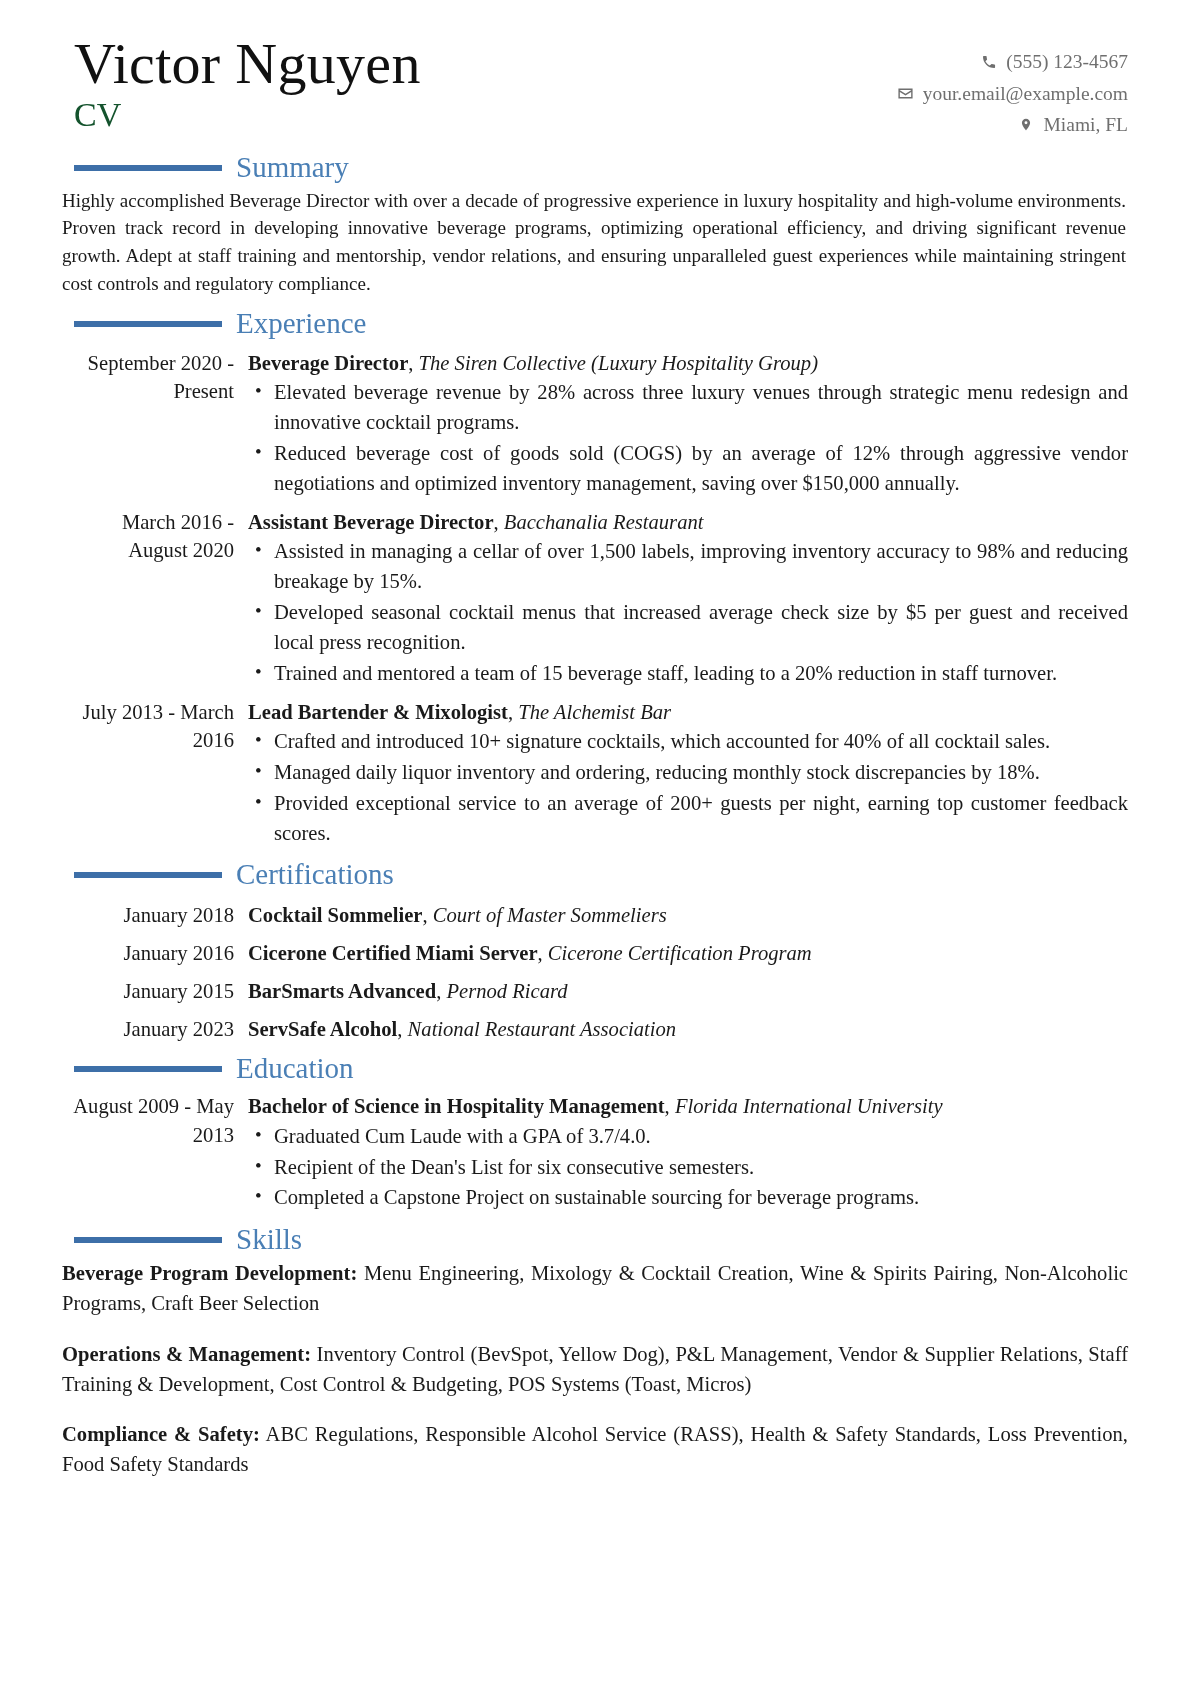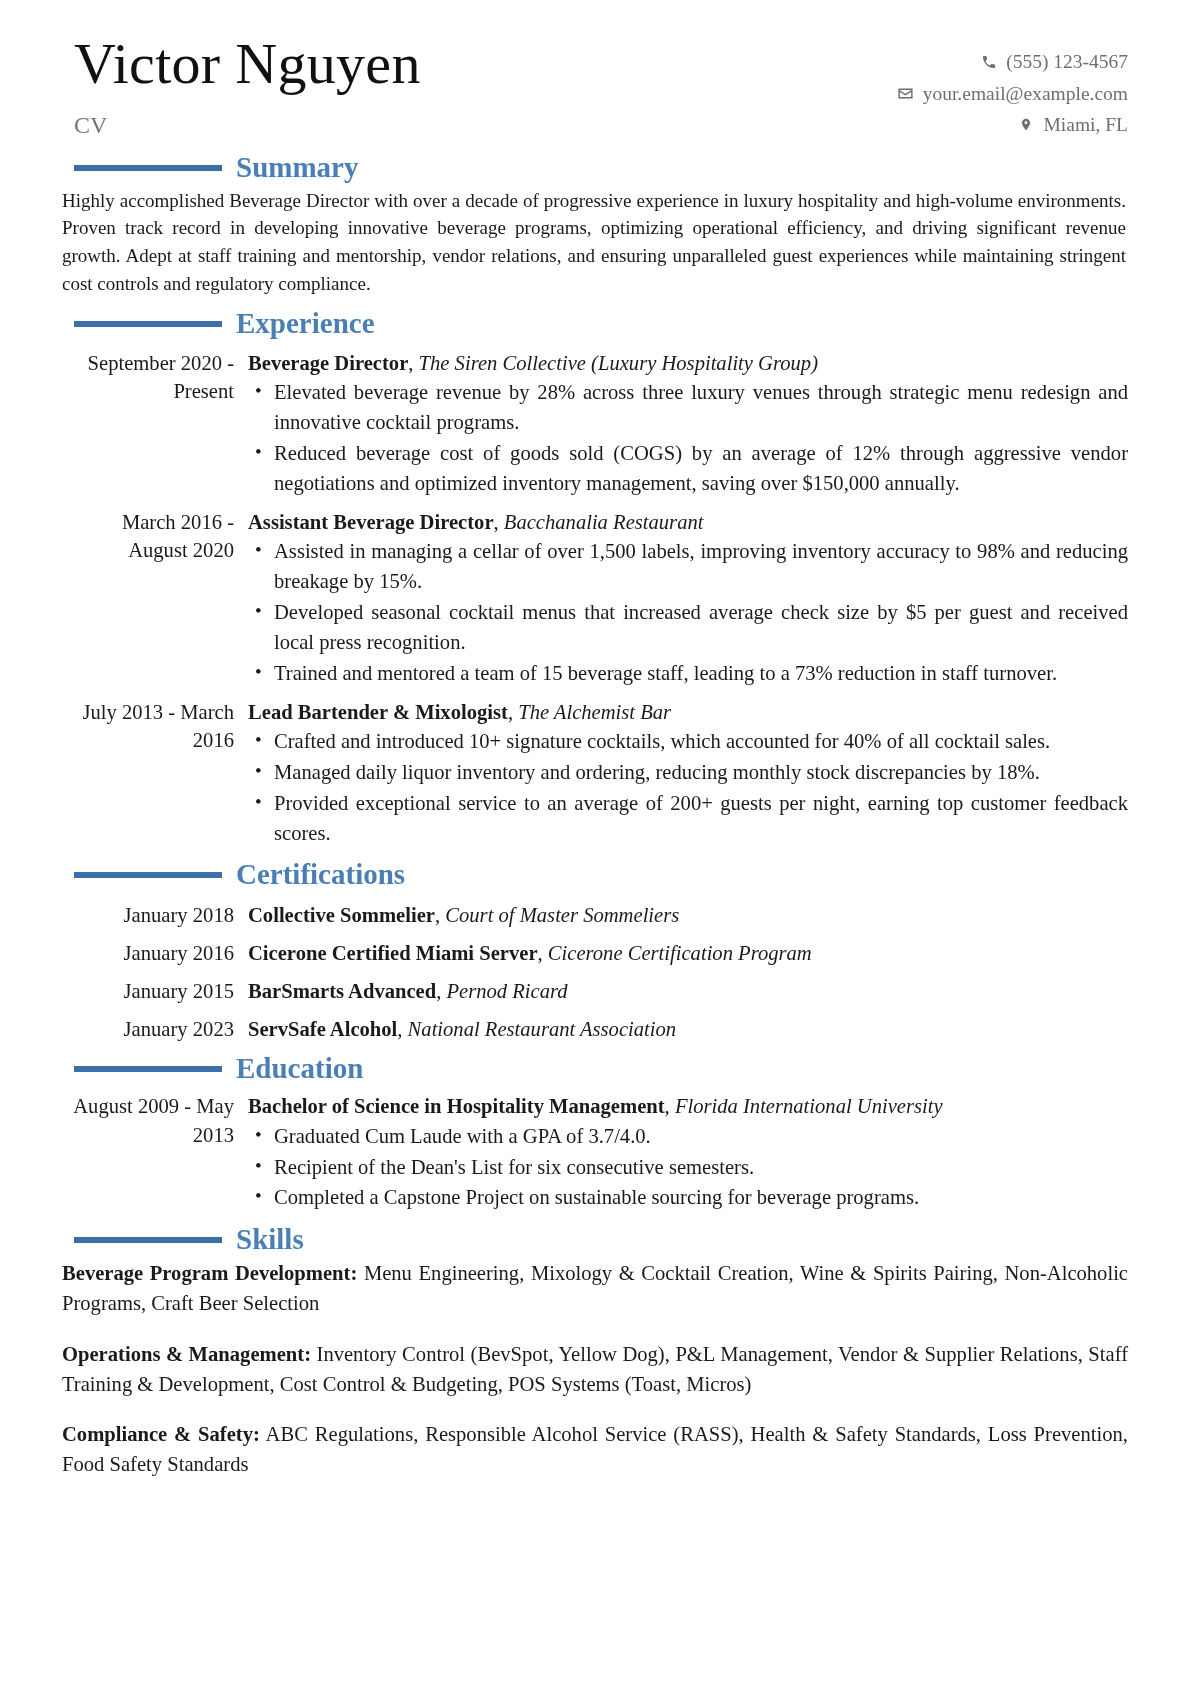--- a/index.html
+++ b/index.html
@@ -37,10 +37,10 @@
     white-space: nowrap;
   }
   .subtitle {
-    font-size: 24px;
-    color: #737373;
+    font-size: 34px;
+    color: #14532d;
     line-height: 1.1;
-    margin-top: 18px;
+    margin-top: 2px;
   }
   .contact {
     text-align: right;

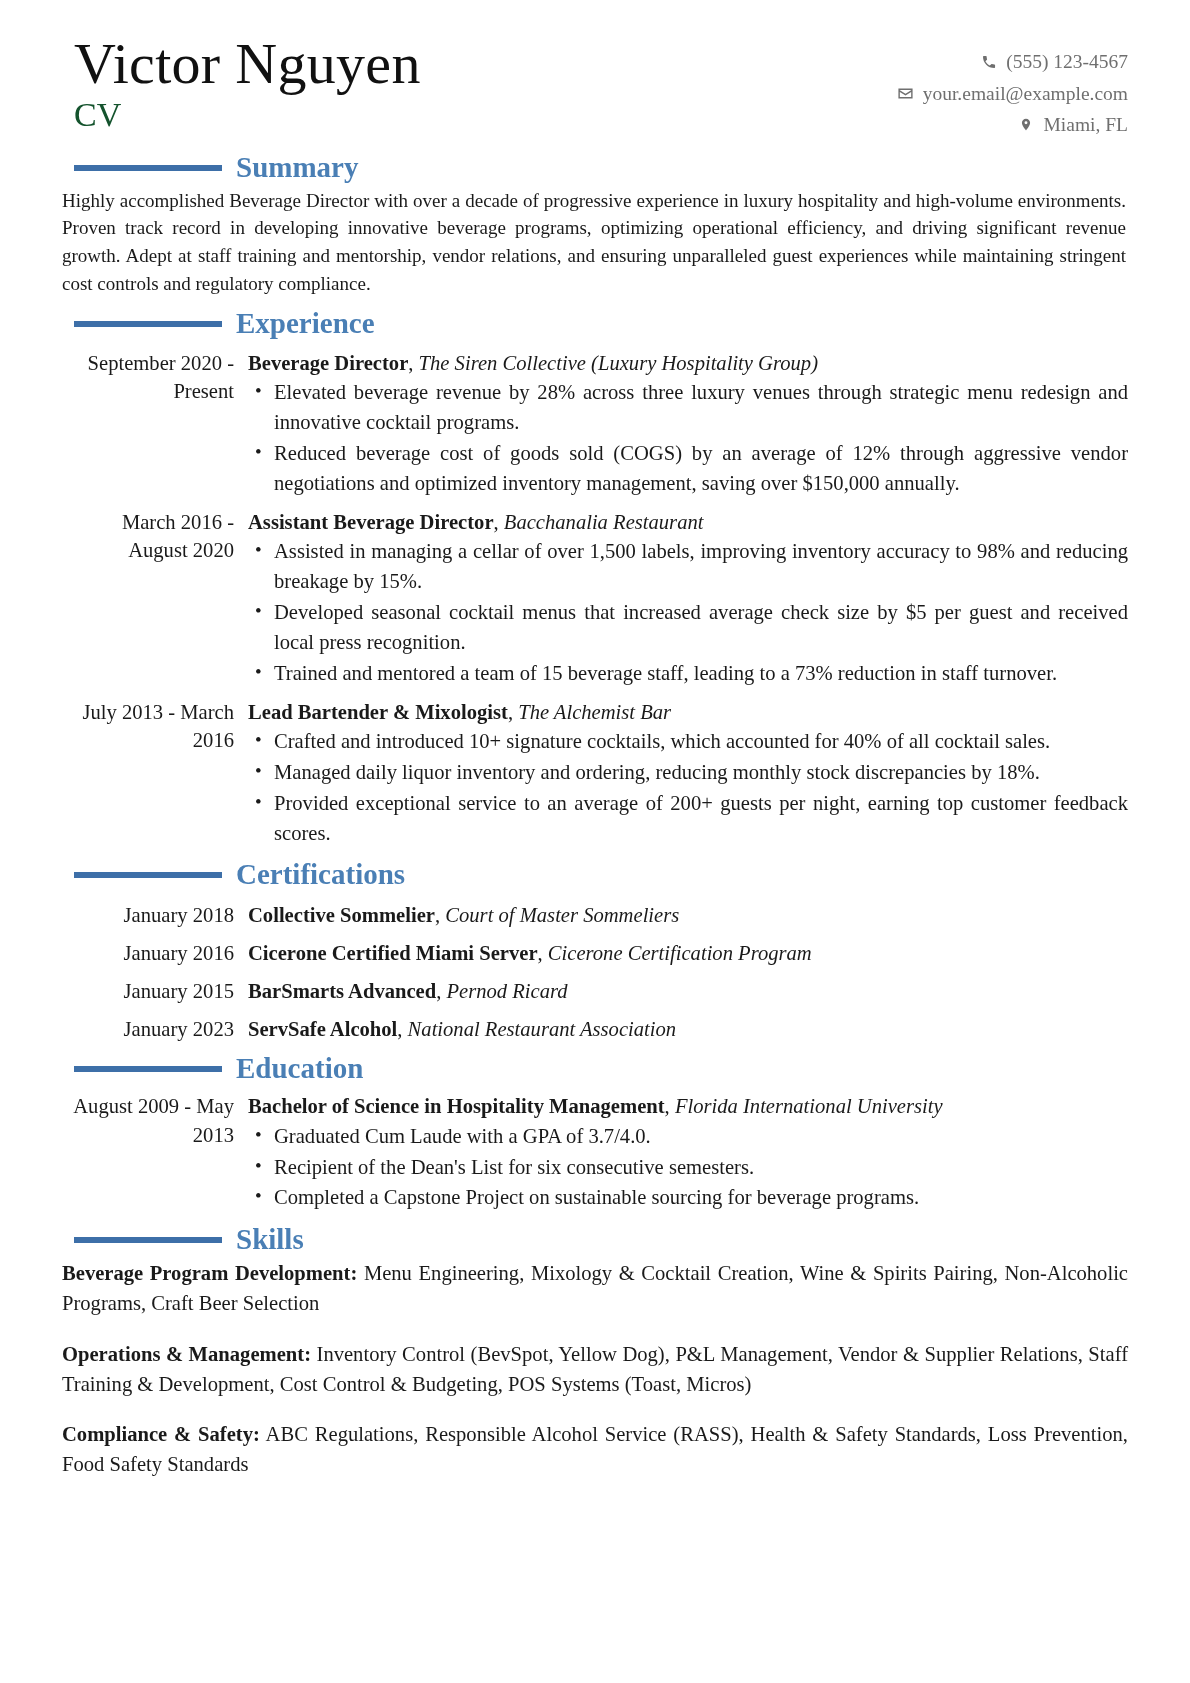--- a/index.html
+++ b/index.html
@@ -71,7 +71,6 @@
     display: flex;
     align-items: center;
     margin: 11px 0 3px 0;
-    font-weight: bold;
   }
   .section-rule {
     width: 148px;

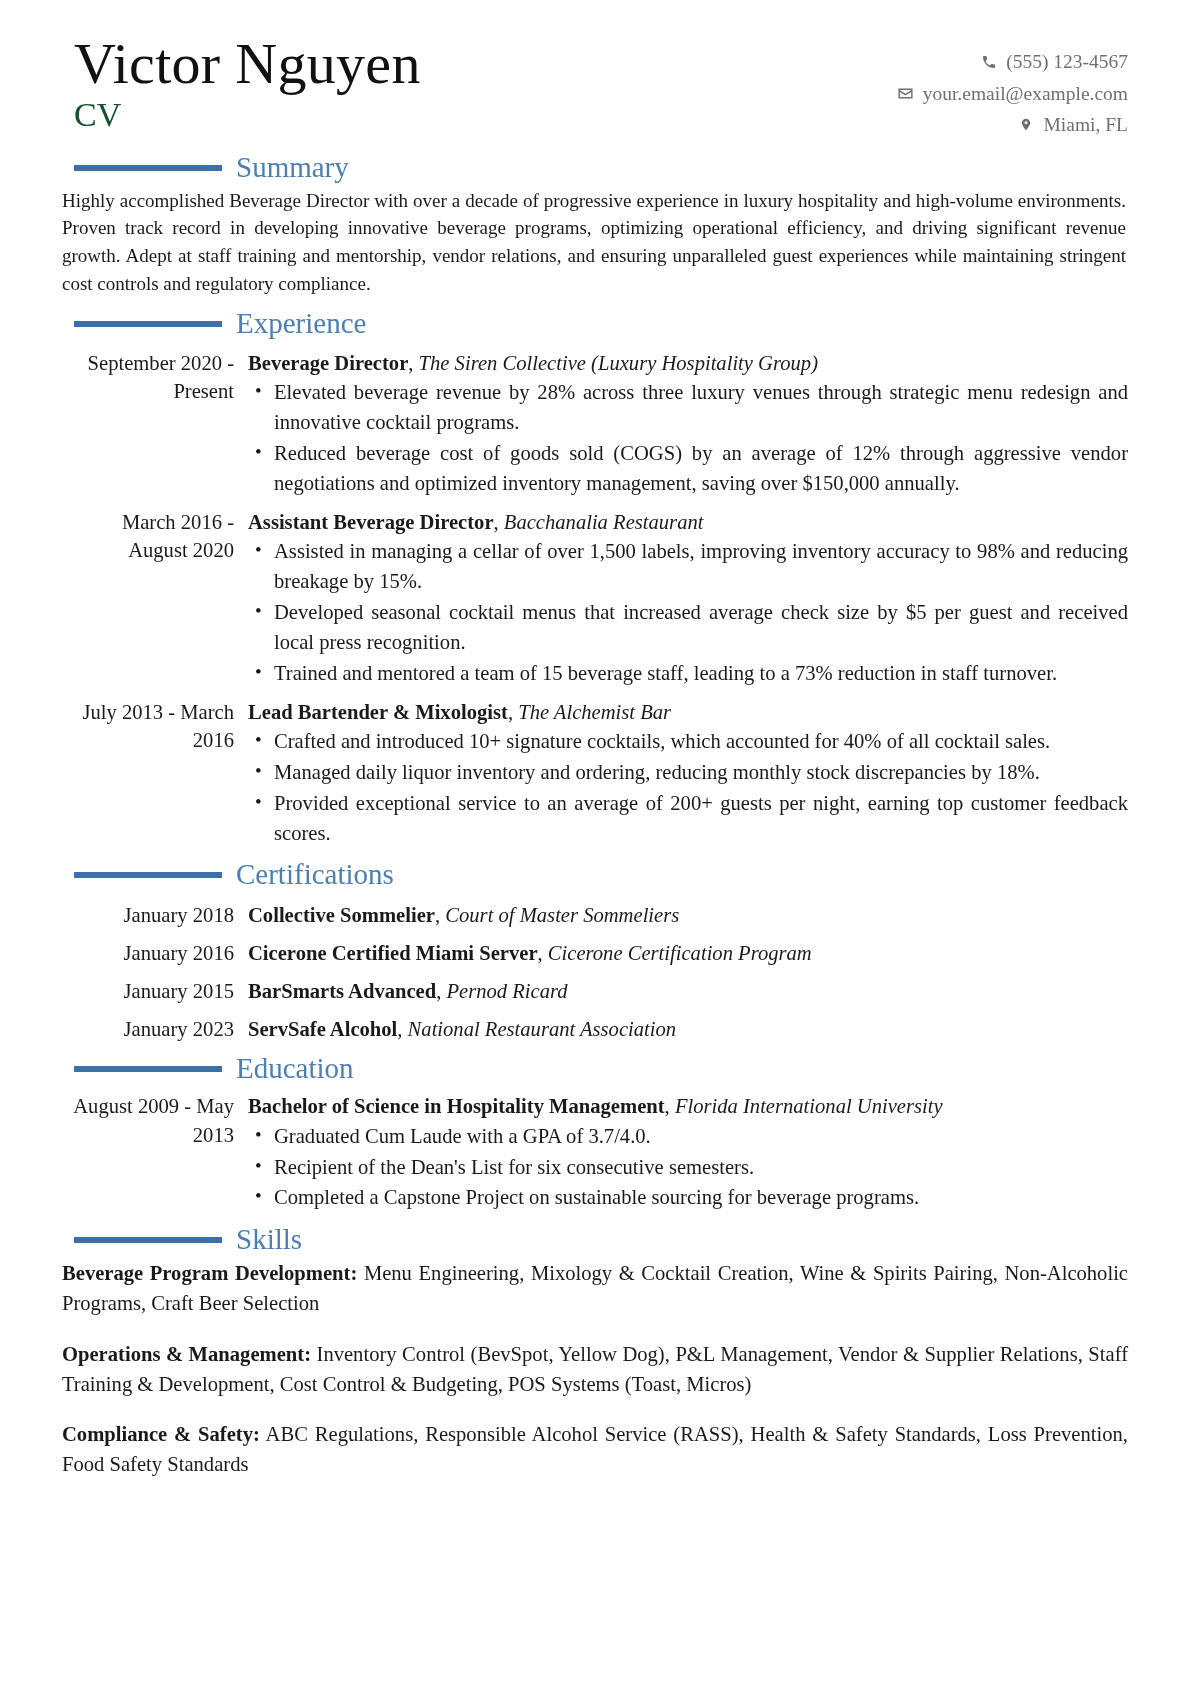--- a/index.html
+++ b/index.html
@@ -256,7 +256,7 @@
         <ul class="bullets">
           <li>Assisted in managing a cellar of over 1,500 labels, improving inventory accuracy to 98% and reducing breakage by 15%.</li>
           <li>Developed seasonal cocktail menus that increased average check size by $5 per guest and received local press recognition.</li>
-          <li>Trained and mentored a team of 15 beverage staff, leading to a 73% reduction in staff turnover.</li>
+          <li>Trained and mentored a team of 15 beverage staff, leading to a 20% reduction in staff turnover.</li>
         </ul>
       </div>
     </div>

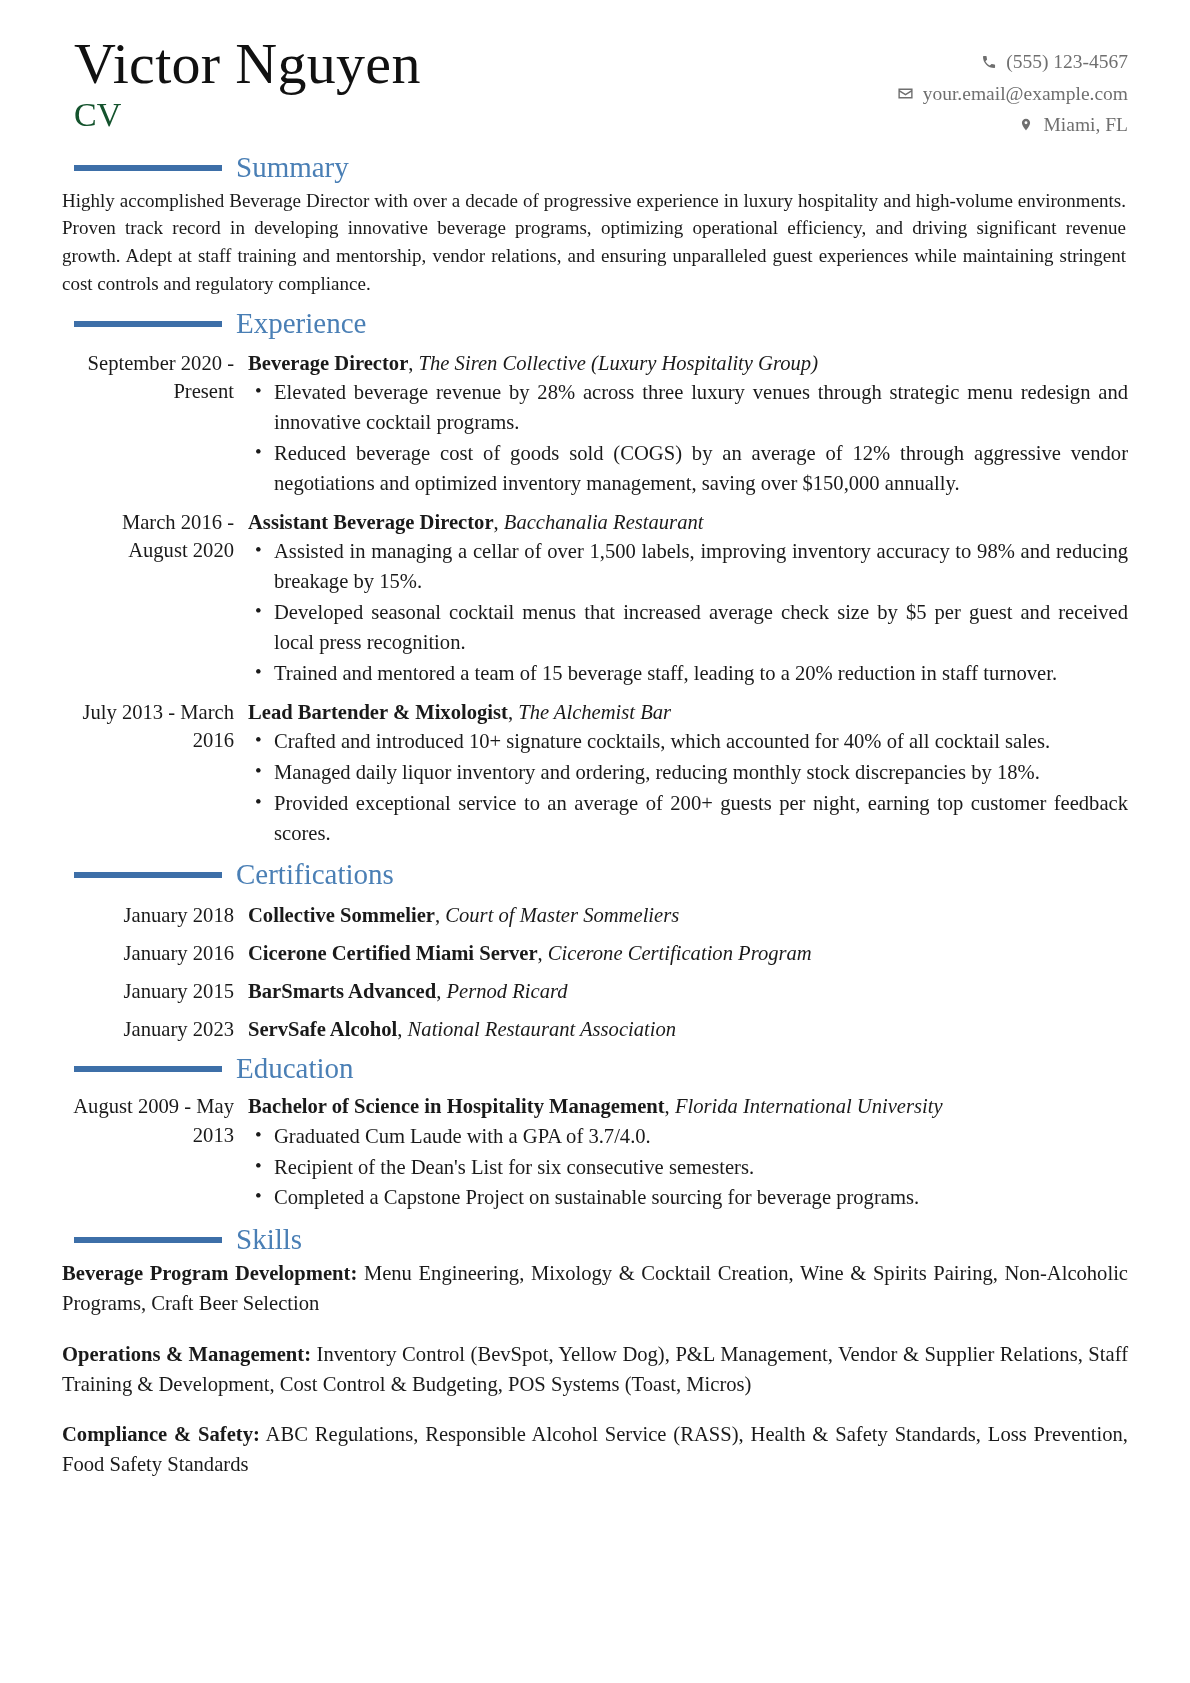--- a/index.html
+++ b/index.html
@@ -285,7 +285,7 @@
     <div class="cert-row">
       <div class="cert-date">January 2018</div>
       <div class="cert-text">
-        <b>Collective Sommelier</b><span>, </span><i>Court of Master Sommeliers</i>
+        <b>Cocktail Sommelier</b><span>, </span><i>Court of Master Sommeliers</i>
       </div>
     </div>
     <div class="cert-row">

